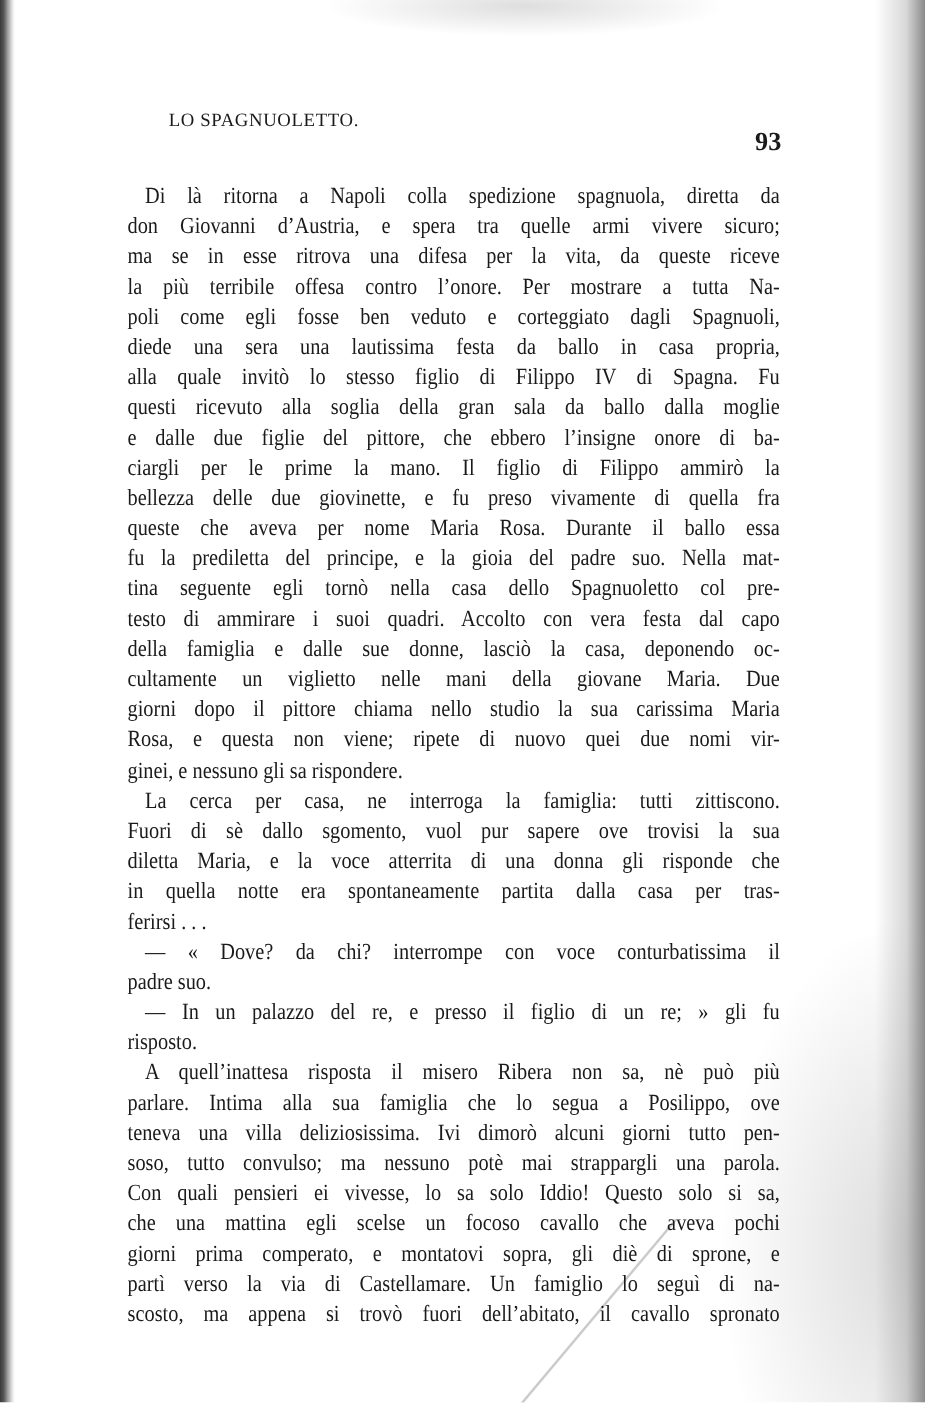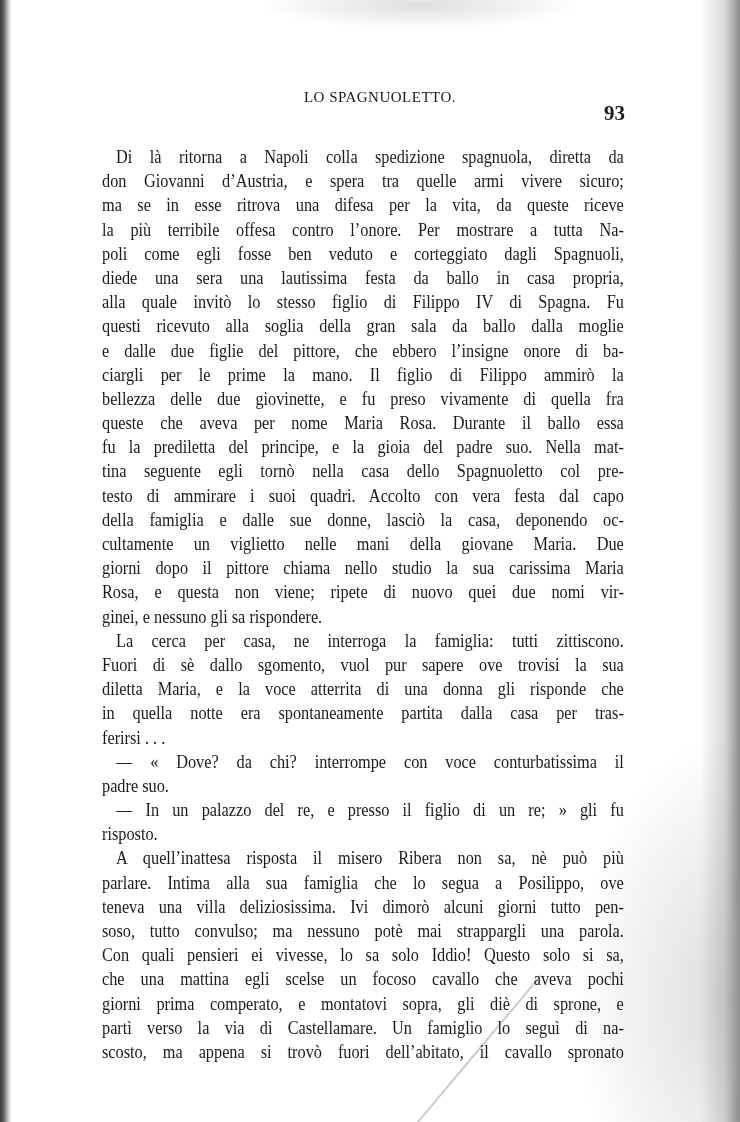--- a/index.html
+++ b/index.html
@@ -30,7 +30,7 @@
     position: absolute; left: 115px; top: 89px; width: 510px; height: 22px;
   }
   .running-title {
-    position: absolute; left: 0; right: 0; text-align: center;
+    position: absolute; left: 0; right: 0; text-align: left;
     font-size: 15px; letter-spacing: 0.5px; top: 0; padding-left: 20px;
   }
   .page-number {

